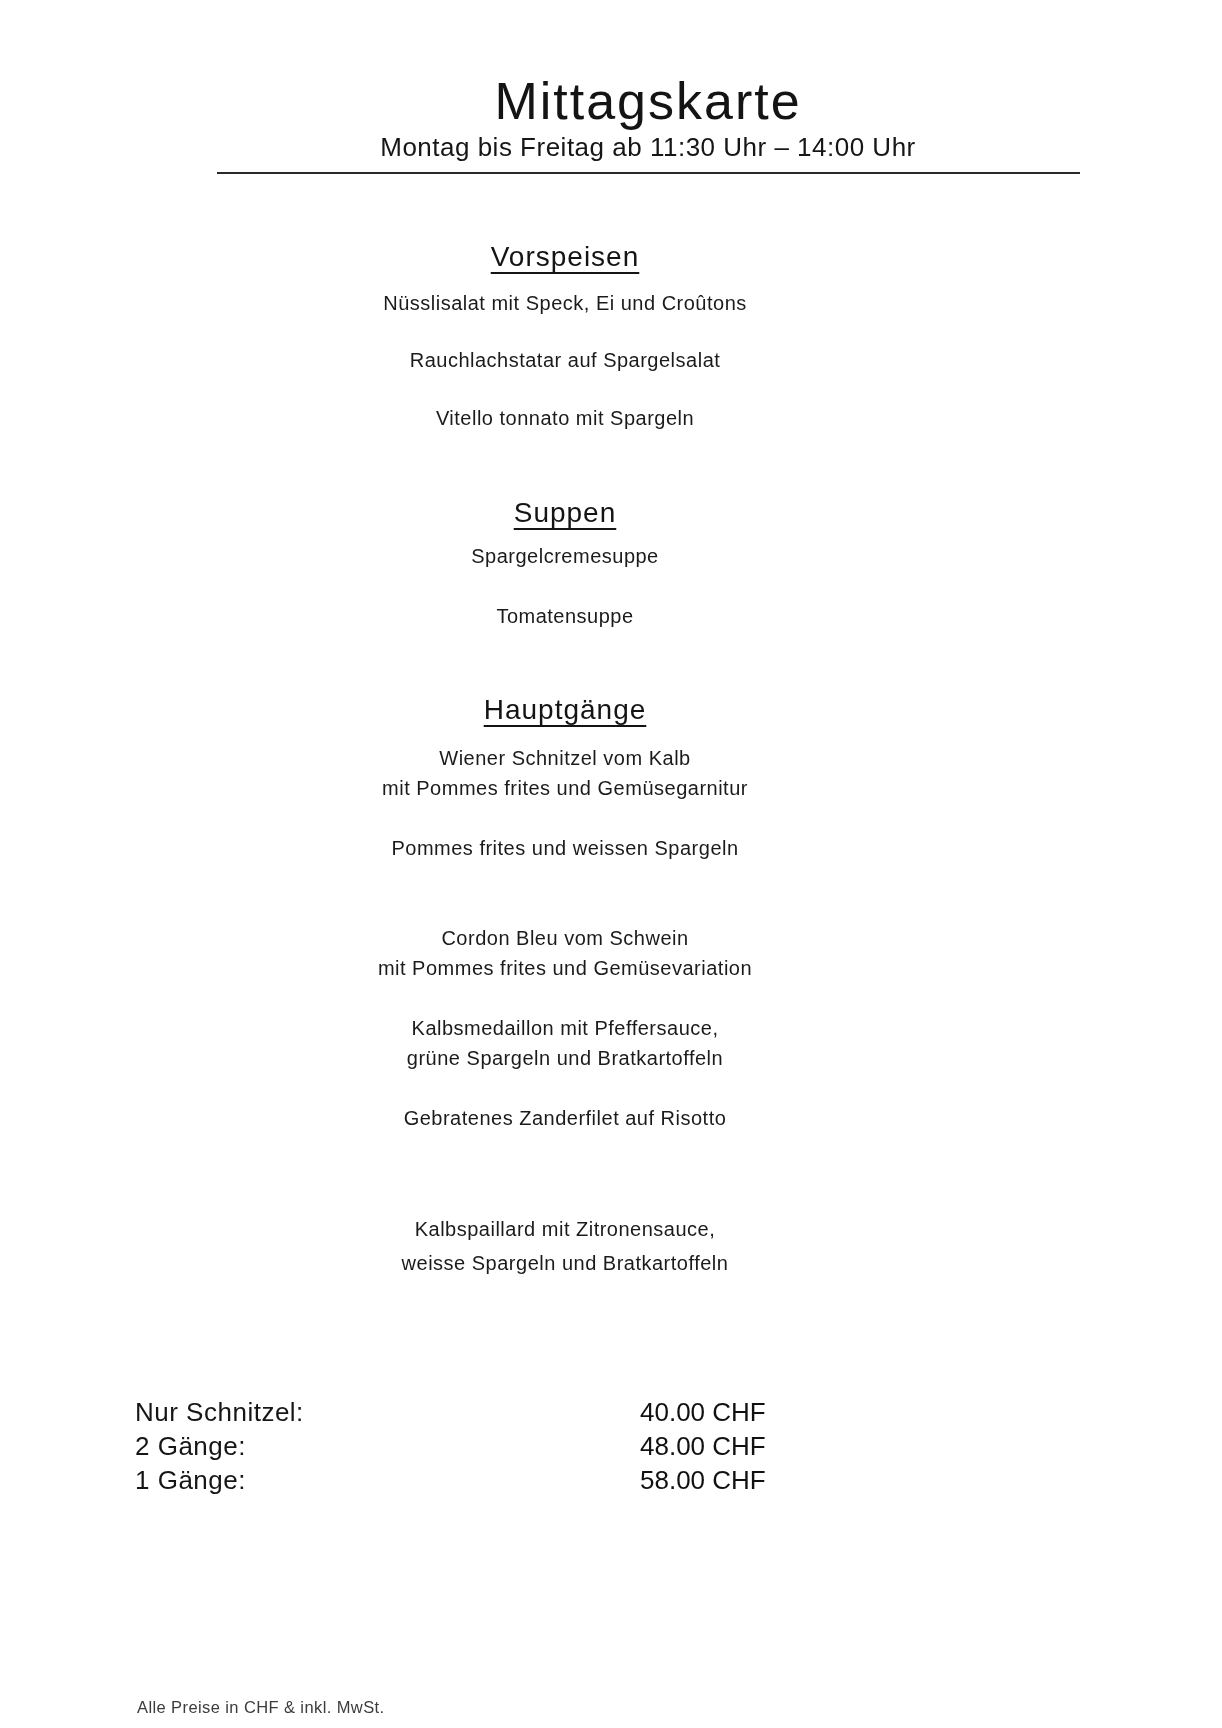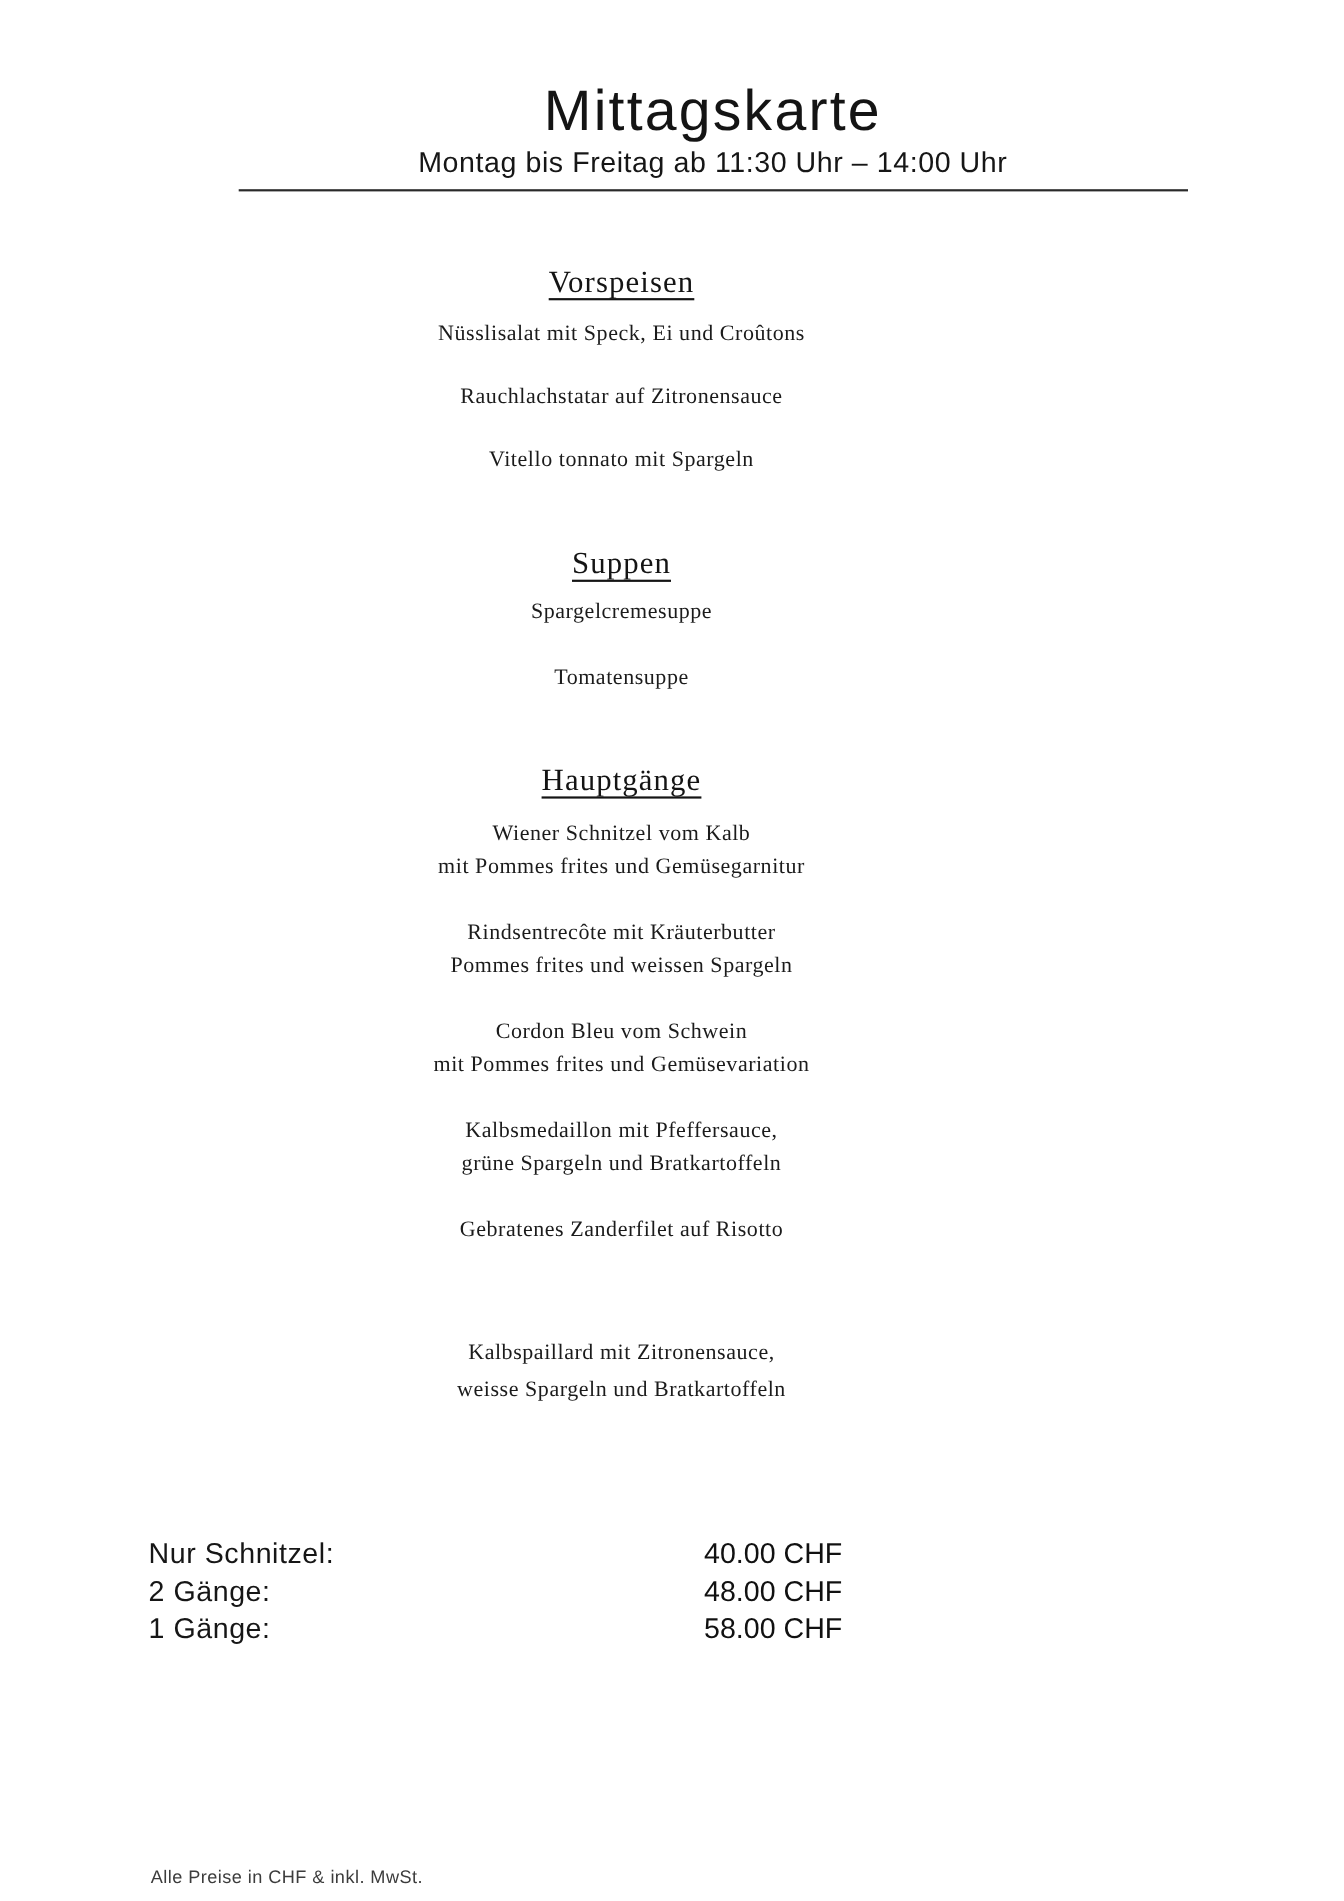--- a/index.html
+++ b/index.html
@@ -60,7 +60,6 @@
     left: 0;
     width: 1130px;
     text-align: center;
-    font-family: Liberation Serif, serif;
   }
   .section-heading {
     font-size: 28px;

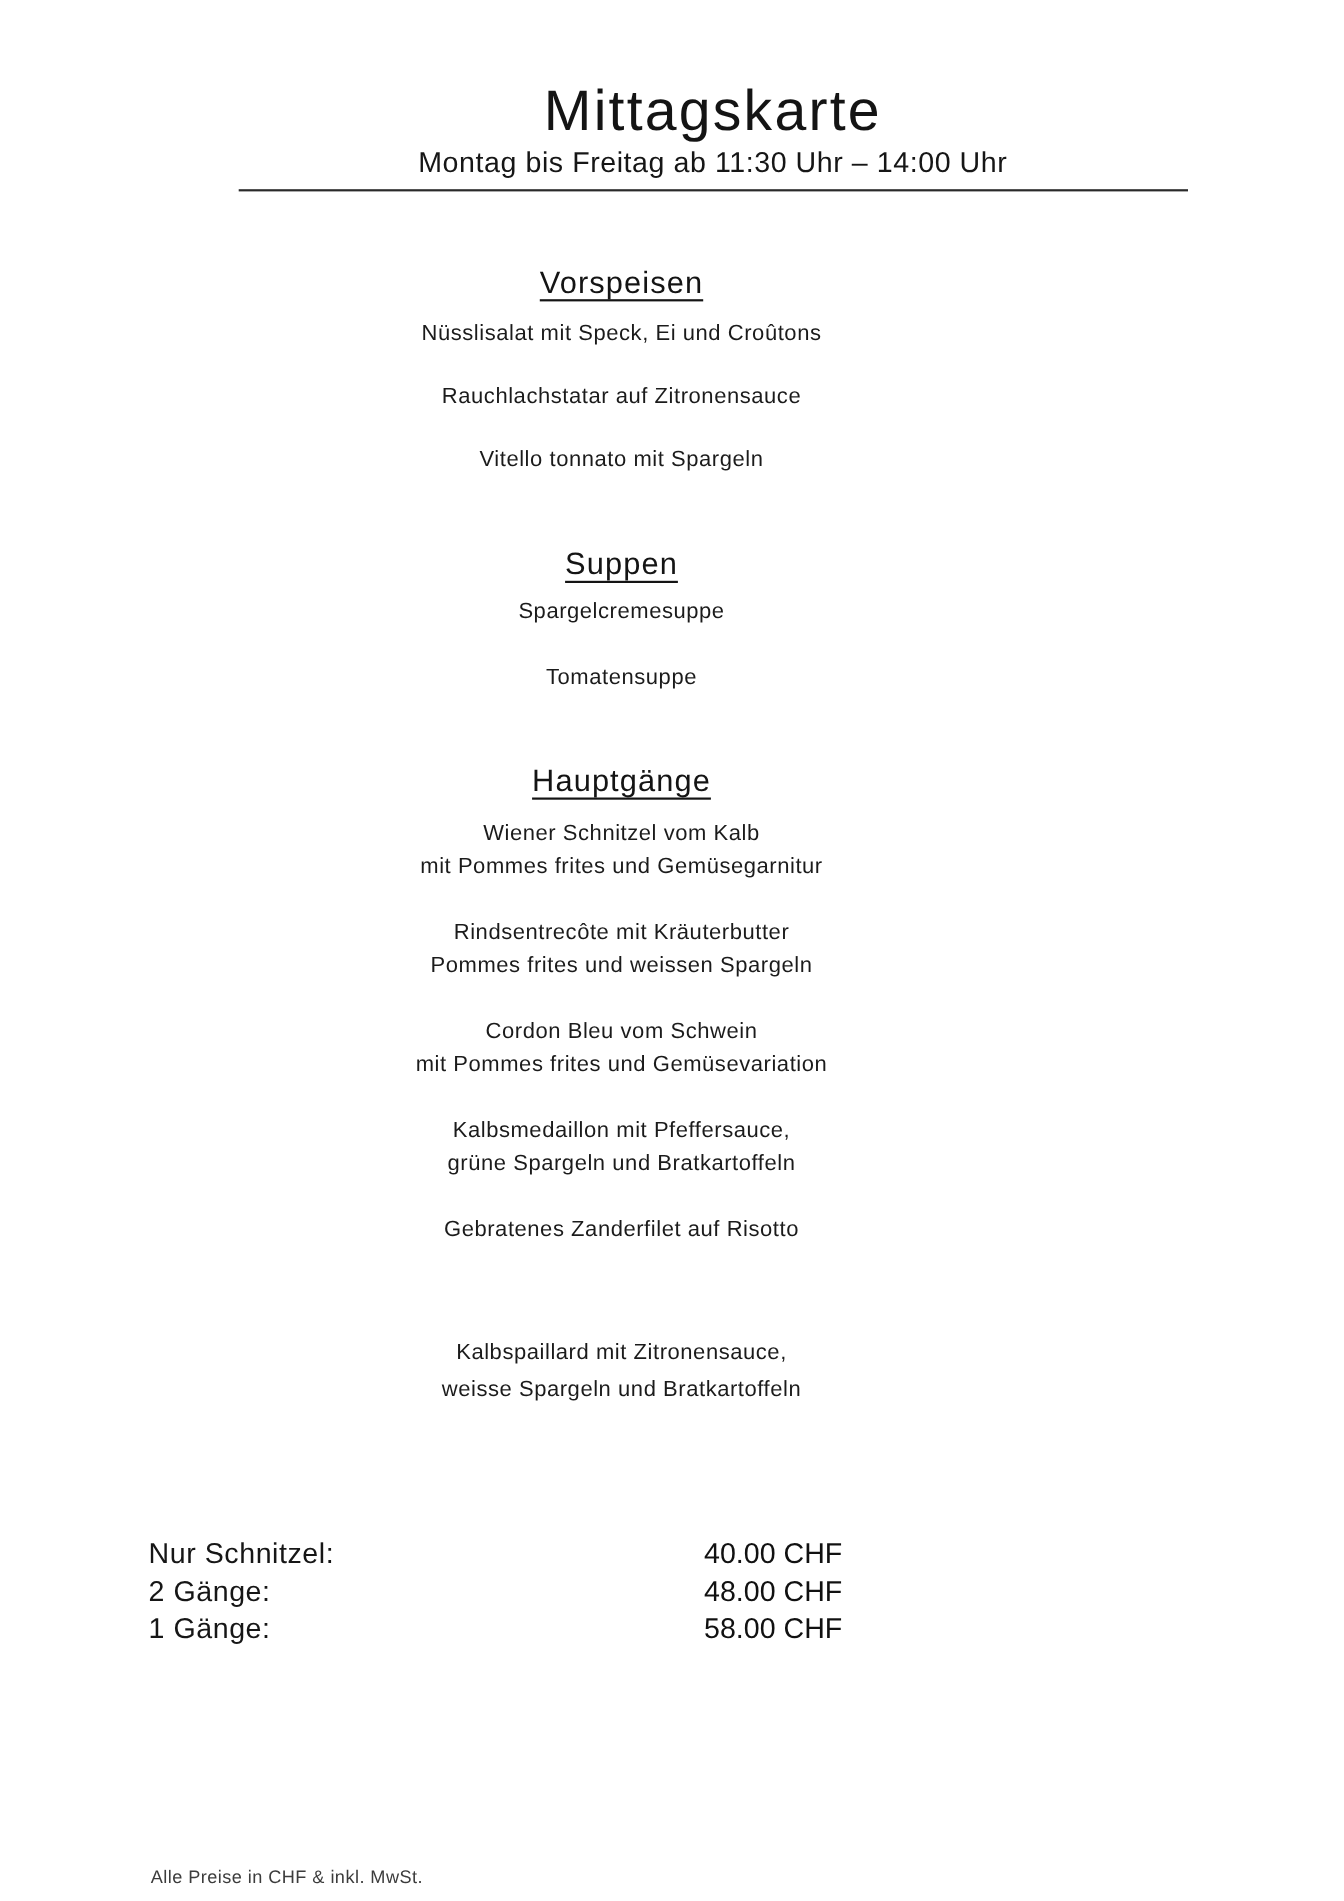--- a/index.html
+++ b/index.html
@@ -129,7 +129,7 @@
   <span class="line">Nüsslisalat mit Speck, Ei und Croûtons</span>
 </div>
 <div class="abs center-line menu-item" style="top:345px">
-  <span class="line">Rauchlachstatar auf Zitronensauce</span>
+  <span class="line">Rauchlachstatar auf Spargelsalat</span>
 </div>
 <div class="abs center-line menu-item" style="top:403px">
   <span class="line">Vitello tonnato mit Spargeln</span>

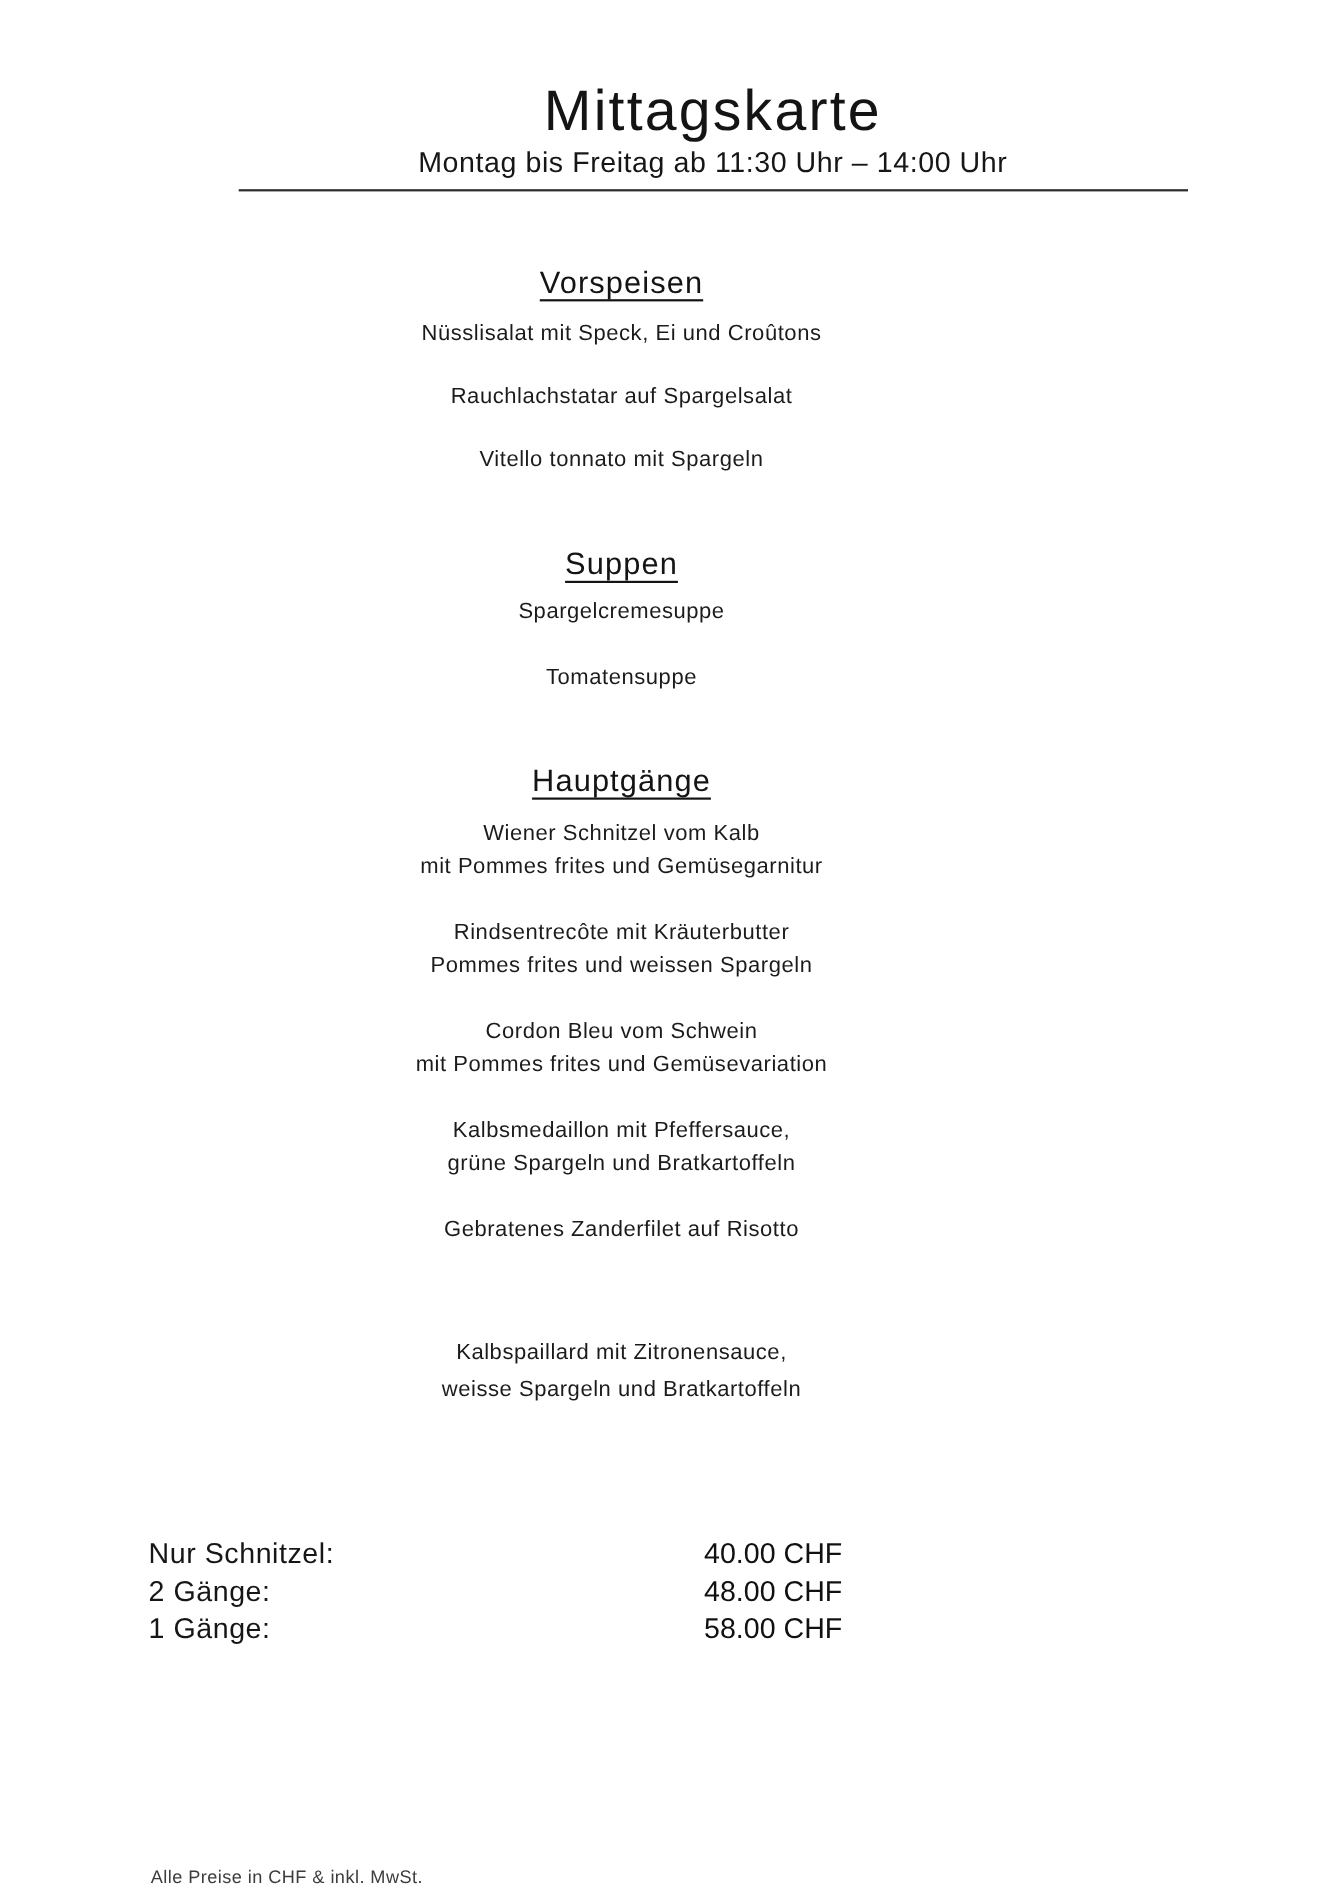--- a/index.html
+++ b/index.html
@@ -151,7 +151,6 @@
   <span class="line">mit Pommes frites und Gemüsegarnitur</span>
 </div>
 <div class="abs center-line menu-item" style="top:833px">
-  <span class="line">Rindsentrecôte mit Kräuterbutter</span>
   <span class="line">Pommes frites und weissen Spargeln</span>
 </div>
 <div class="abs center-line menu-item" style="top:923px">

